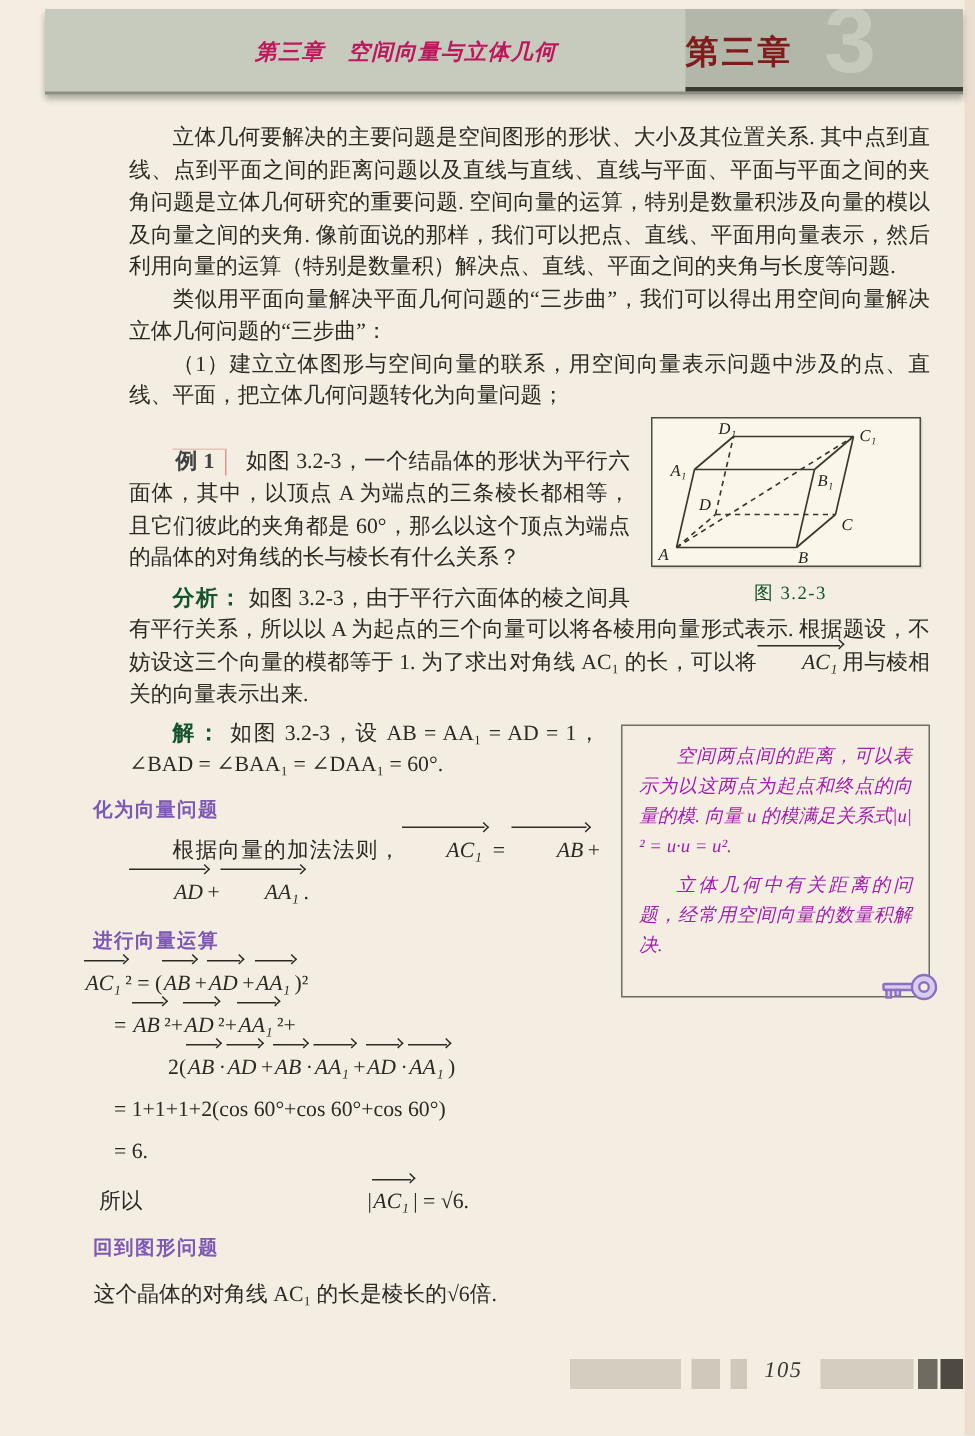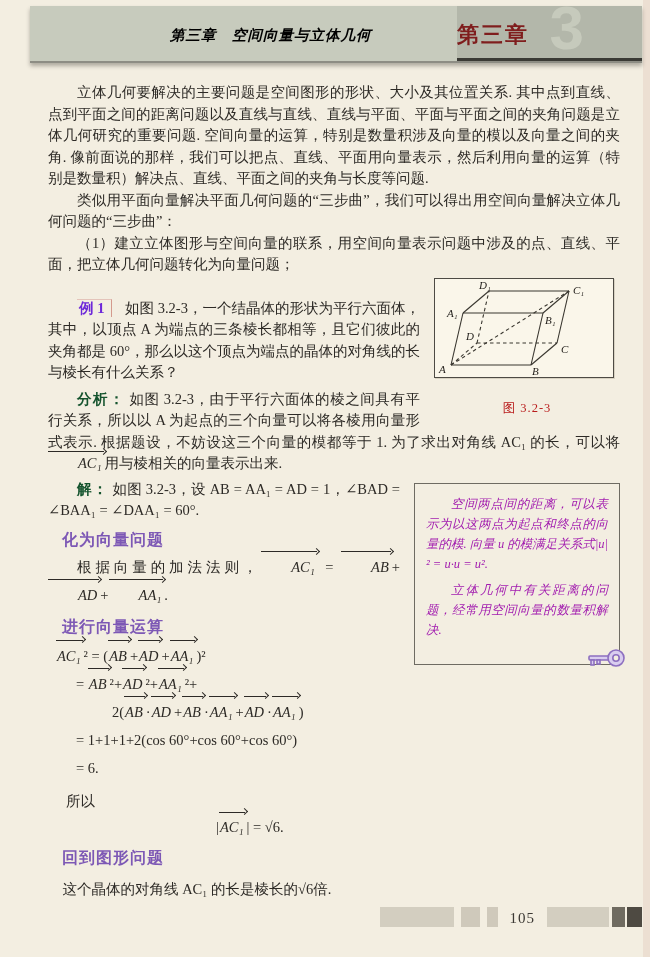--- a/index.html
+++ b/index.html
@@ -19,7 +19,7 @@
   }
   .band-title{
     position:absolute;left:140px;top:0;height:40px;line-height:58px;
-    font-size:14.5px;font-weight:bold;font-style:italic;color:#000000;
+    font-size:14.5px;font-weight:bold;font-style:italic;color:#be185d;
     letter-spacing:1px;
   }
   .band-badge{

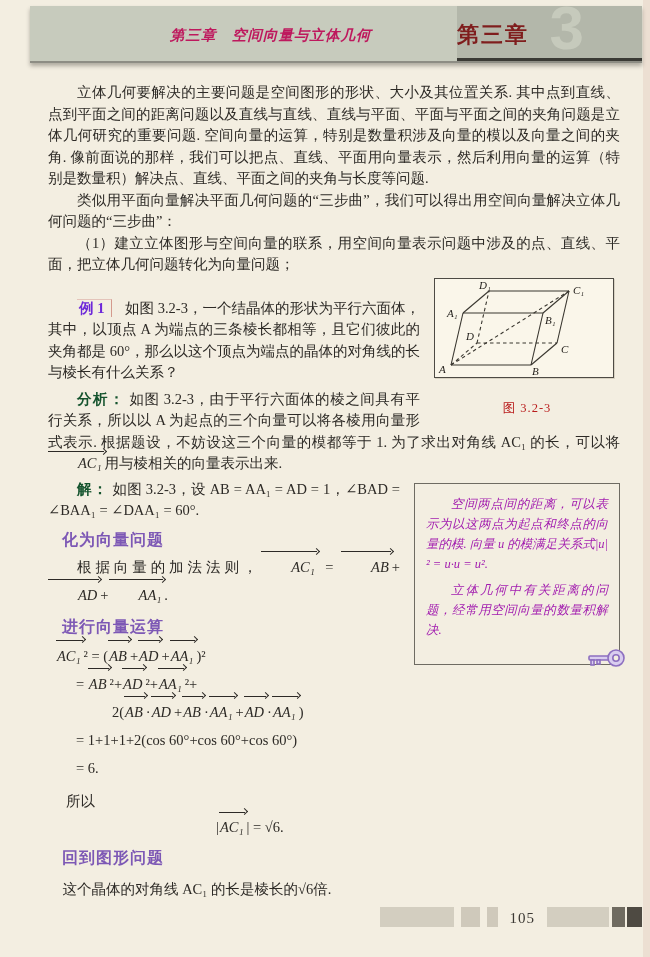--- a/index.html
+++ b/index.html
@@ -42,7 +42,7 @@
     font-size:14.5px;line-height:21.5px;text-align:justify;
   }
   p{margin:0;}
-  .indent{text-indent:2em;}
+  .indent{text-indent:2em;margin-left:38px;}
   .example-p{margin-top:22px;}
   .example-label{
     color:#6d28d9;font-weight:bold;

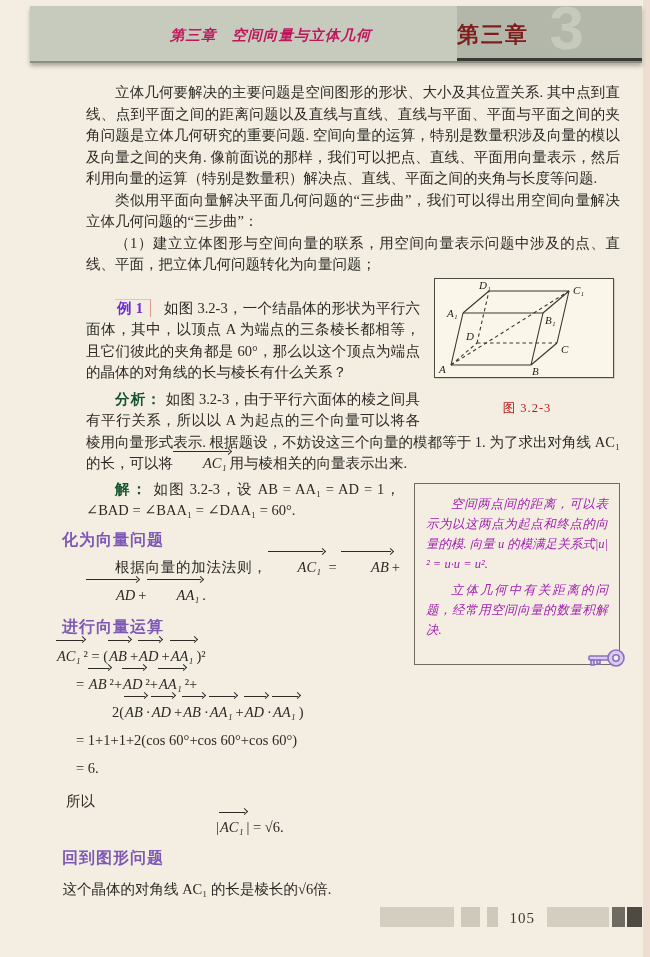--- a/index.html
+++ b/index.html
@@ -45,7 +45,7 @@
   .indent{text-indent:2em;margin-left:38px;}
   .example-p{margin-top:22px;}
   .example-label{
-    color:#6d28d9;font-weight:bold;
+    color:#404040;font-weight:bold;
     padding:0 7px 1px 2px;margin-right:9px;
     border-right:1px solid #d49a8d;border-top:1px solid #e4c4ba;
   }

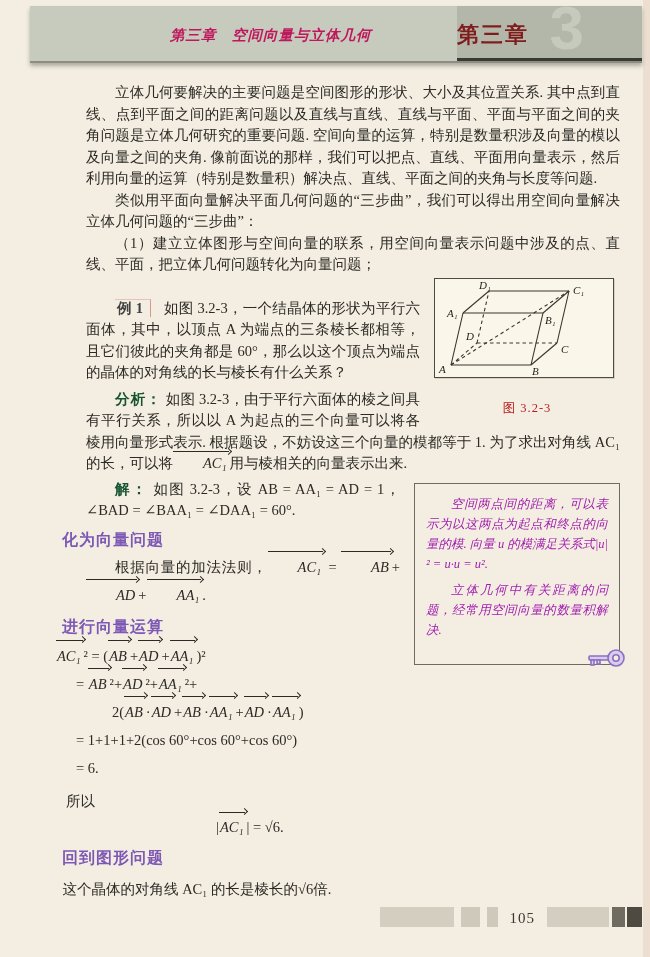--- a/index.html
+++ b/index.html
@@ -59,7 +59,7 @@
     box-shadow:1px 1px 0 #d8d2c2;
   }
   .figure-caption{
-    text-align:center;font-size:12.5px;color:#b91c1c;margin-top:20px;letter-spacing:1px;
+    text-align:center;font-size:12.5px;color:#14532d;margin-top:7px;letter-spacing:1px;
   }
   .fig-label{font-style:italic;font-size:11px;fill:#26231f;}
   

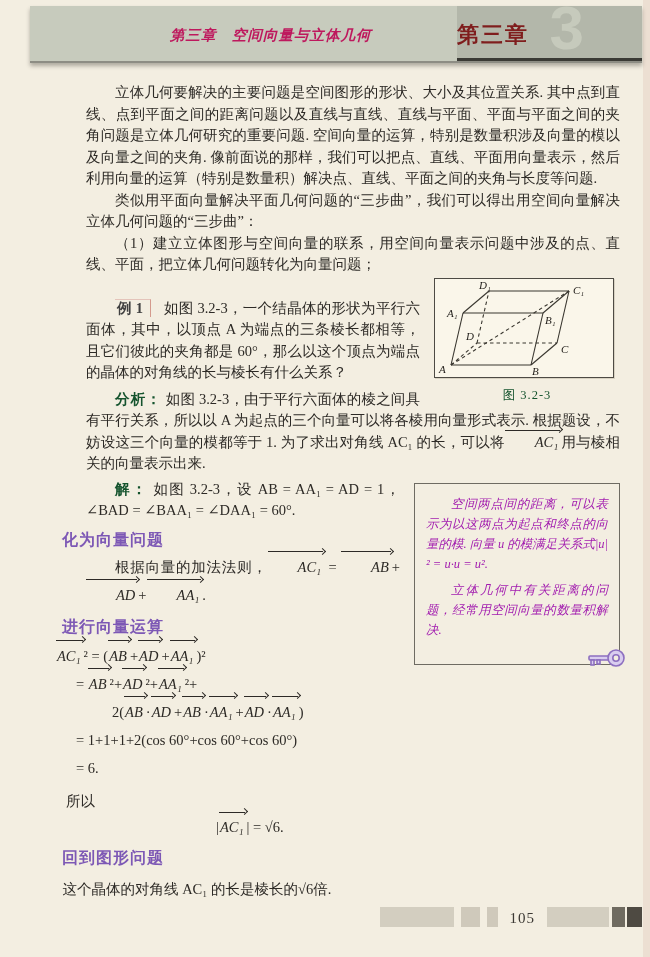--- a/index.html
+++ b/index.html
@@ -76,7 +76,7 @@
   
   .step-heading{
     color:#7d58b5;font-weight:bold;margin:7px 0 3px 14px;letter-spacing:1px;
-    font-family:"Liberation Sans","DejaVu Sans",sans-serif;font-size:16px;
+    font-family:"Liberation Sans","DejaVu Sans",sans-serif;font-size:13px;
   }
   .math-line{line-height:28px;}
   .math-block{margin:4px 0 2px 8px;}

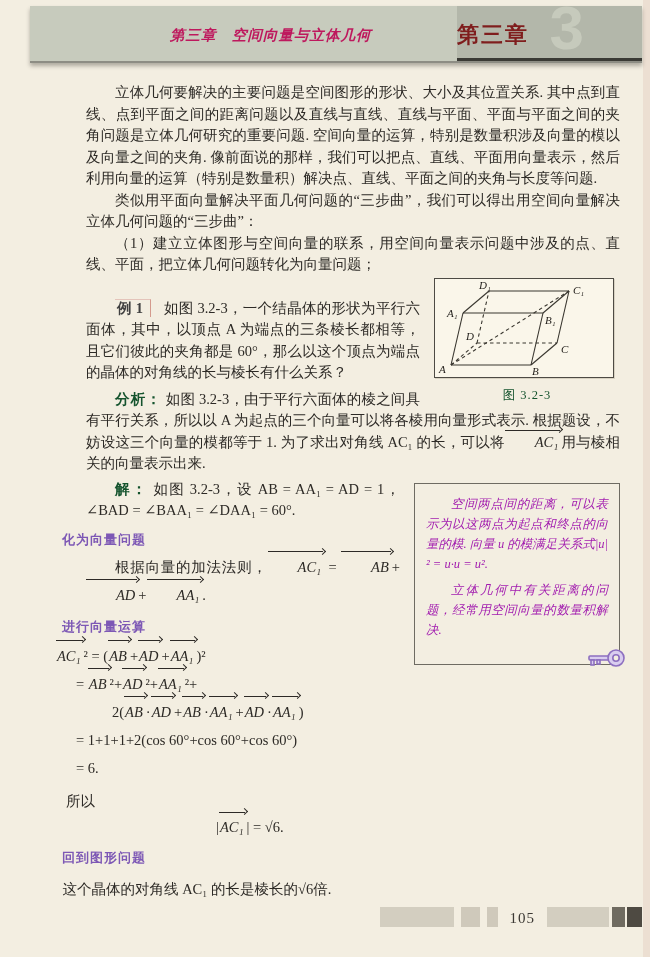--- a/index.html
+++ b/index.html
@@ -82,7 +82,7 @@
   .math-block{margin:4px 0 2px 8px;}
   .m1{margin-left:20px;}
   .m2{margin-left:56px;}
-  .conclusion-line{display:flex;margin:6px 0 2px 18px;line-height:26px;flex-direction:column;}
+  .conclusion-line{display:flex;margin:6px 0 2px 18px;line-height:26px;}
   .conclusion-math{margin-left:150px;}
   .final-p{text-indent:1em;margin-top:8px;line-height:26px;}
   

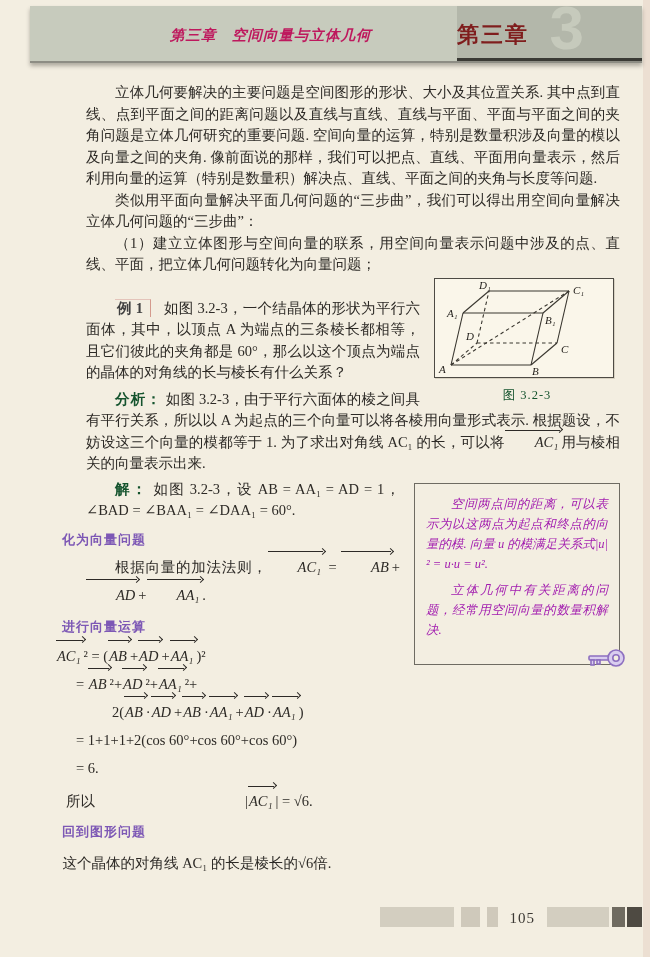--- a/index.html
+++ b/index.html
@@ -99,7 +99,7 @@
   
   .footer{
     position:absolute;right:8px;bottom:30px;height:21px;
-    display:flex;align-items:flex-end;
+    display:flex;align-items:flex-start;font-style:italic;
   }
   .fblock{height:20px;}
   .f1{width:74px;background:#d3cec0;margin-right:7px;}

